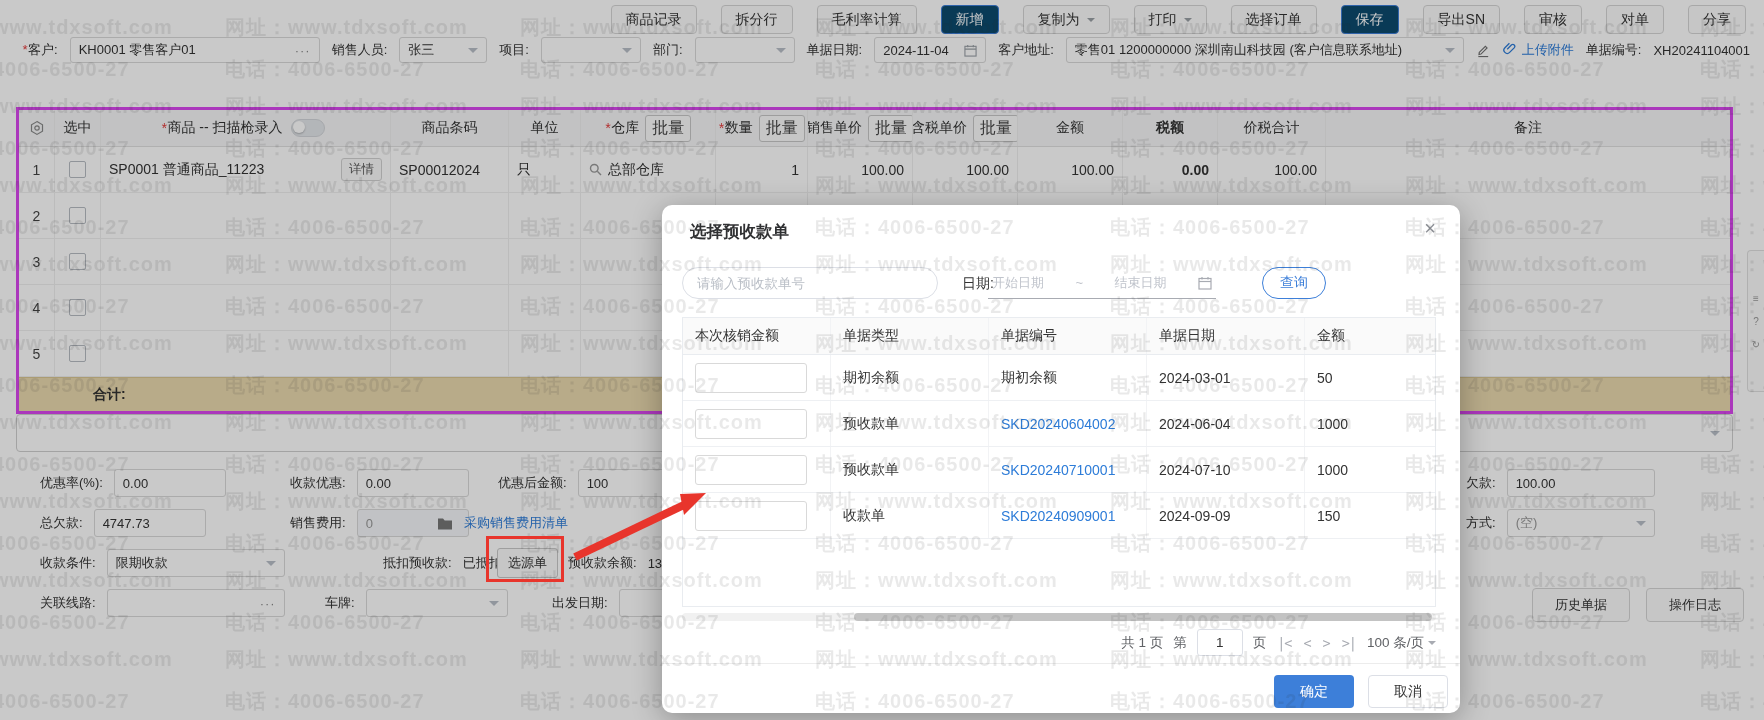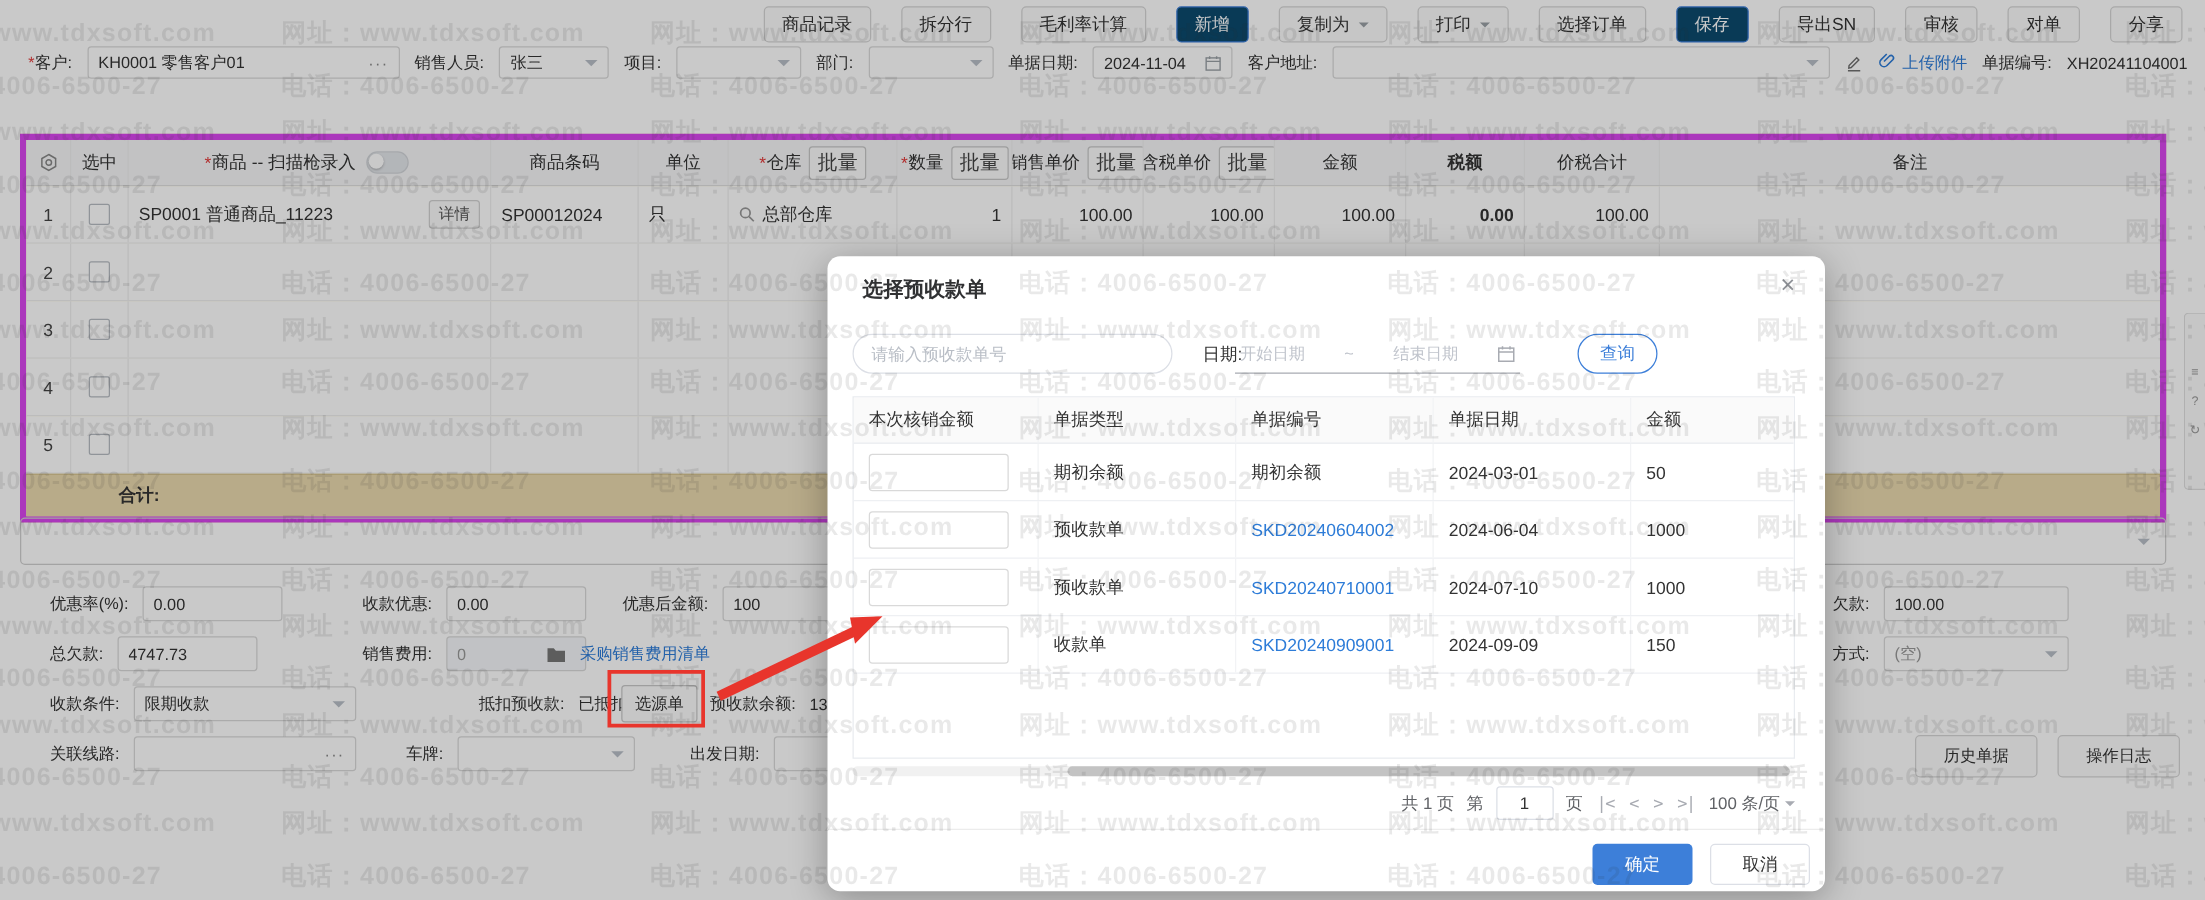--- a/index.html
+++ b/index.html
@@ -183,6 +183,7 @@
     </div>
     <span class="lbl">客户地址:</span>
     <div class="inp w-addr">
+        <span class="val">零售01 1200000000 深圳南山科技园 (客户信息联系地址)</span>
         <i class="sel-caret"></i>
       </div>
     <svg width="15" height="16" viewBox="0 0 16 16">

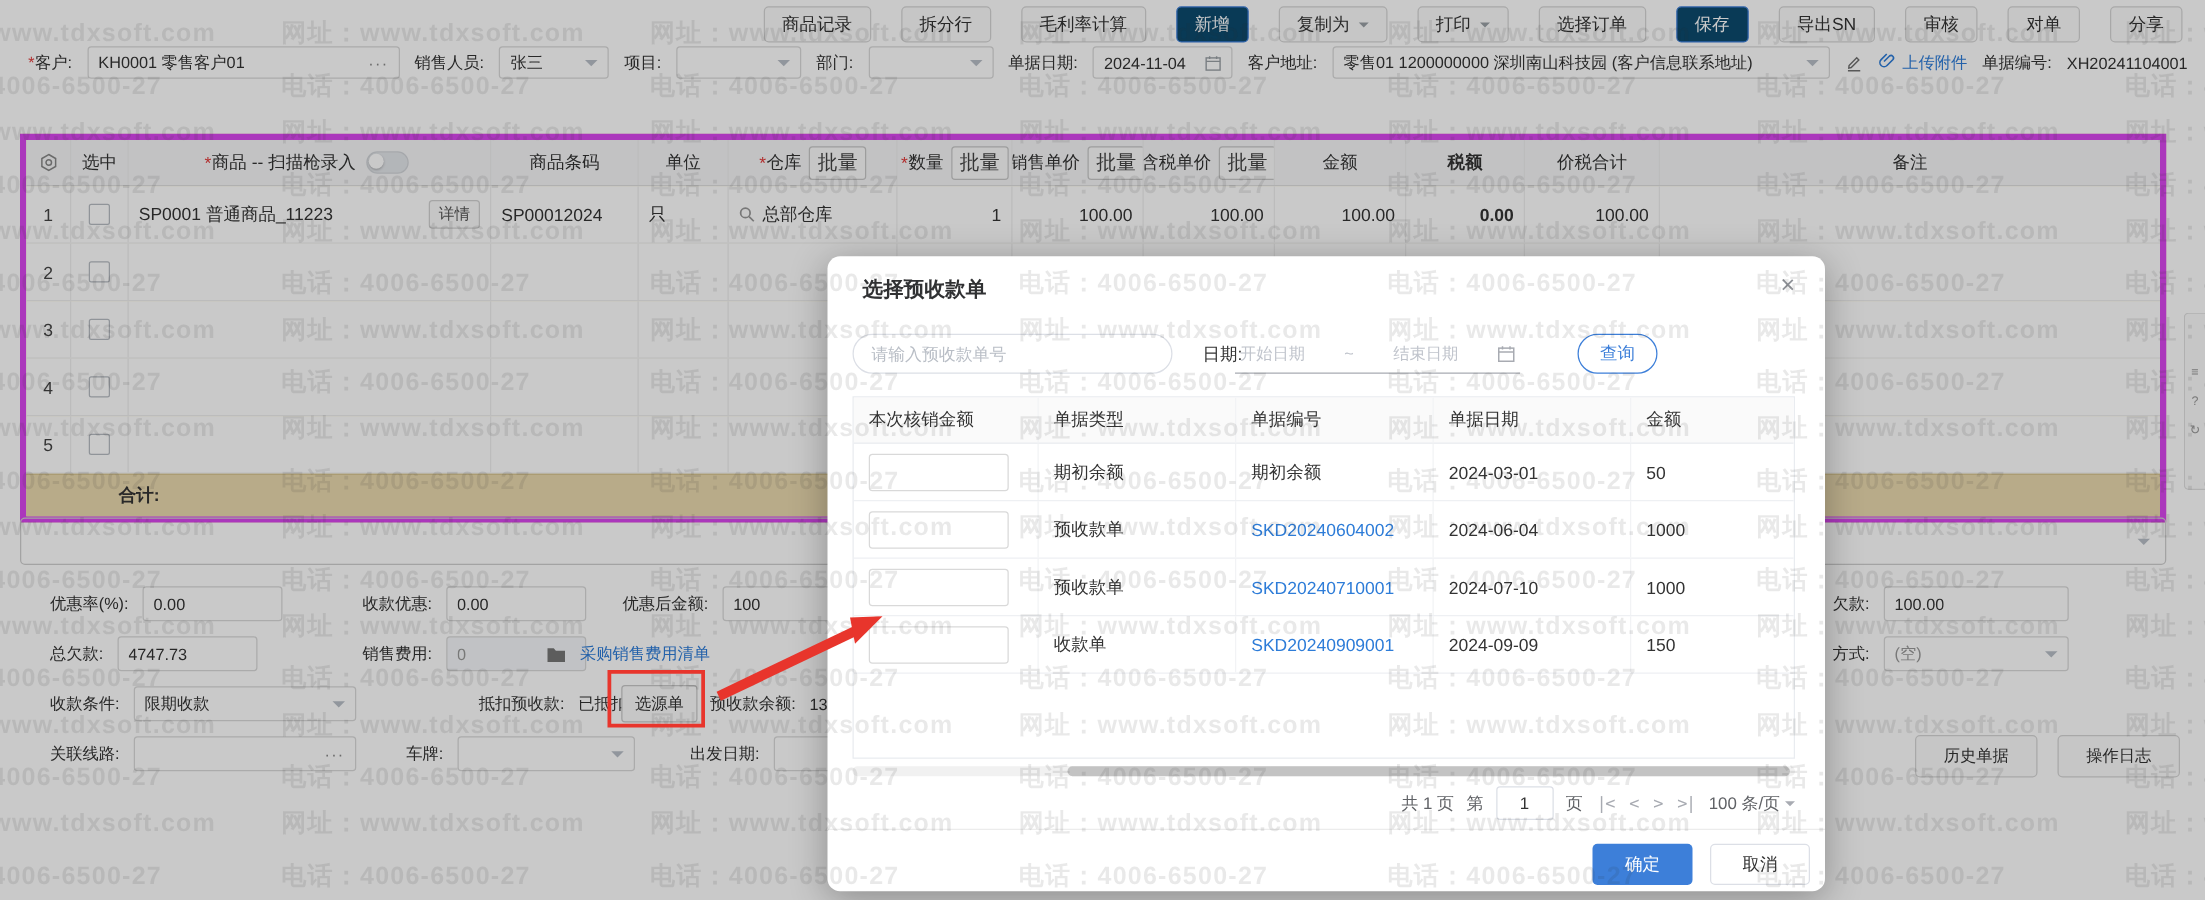--- a/index.html
+++ b/index.html
@@ -25,7 +25,7 @@
   .w-date{width:112px;}.w-addr{width:398px;}
   .linkblue{color:#2d7cd8;display:flex;align-items:flex-start;gap:5px;cursor:pointer;}
   
-  .grid{position:absolute;top:107px;left:16px;width:1717px;border:5px solid #d946ef;box-sizing:border-box;background:#fef9c3;}
+  .grid{position:absolute;top:107px;left:16px;width:1717px;border:3px solid #d946ef;box-sizing:border-box;background:#1d4ed8;}
   .t-head{display:flex;height:36px;background:#f6f7f8;border-bottom:1px solid #e0e0e0;align-items:stretch;}
   .cell{display:flex;align-items:center;padding:0 8px;box-sizing:border-box;border-right:1px solid #efefef;overflow:hidden;white-space:nowrap;}
   .t-head .cell{justify-content:center;color:#333;}

